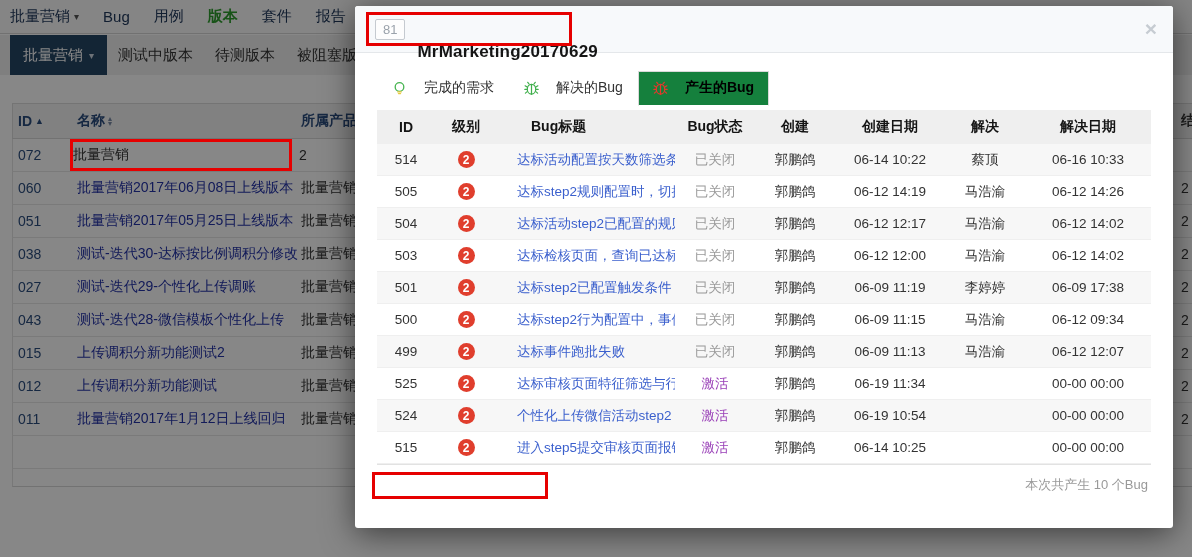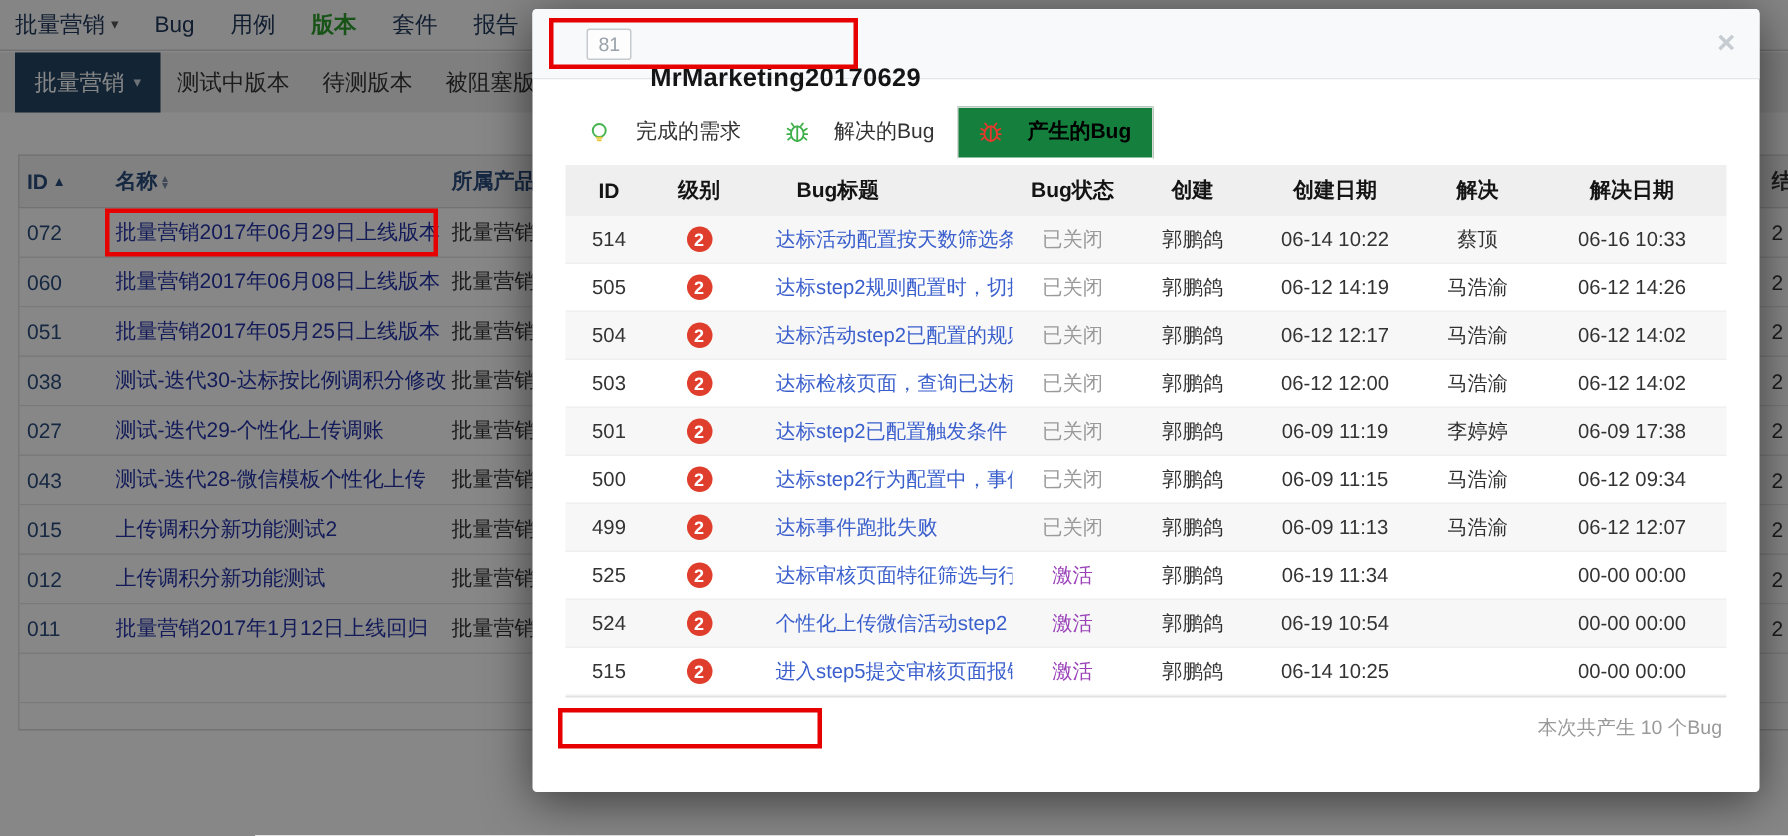--- a/index.html
+++ b/index.html
@@ -61,7 +61,7 @@
   }
   .modal-header {
     height:47px; background:#f7f9fb; border-bottom:1px solid #e4e7ea;
-    border-radius:3px 3px 0 0; display:flex; align-items:center; padding:0 36px; position:relative;
+    border-radius:3px 3px 0 0; display:flex; align-items:center; padding:0 20px; position:relative;
   }
   .badge {
     border:1px solid #c5cad0; color:#9aa2ab; font-size:13px; padding:2px 7px;

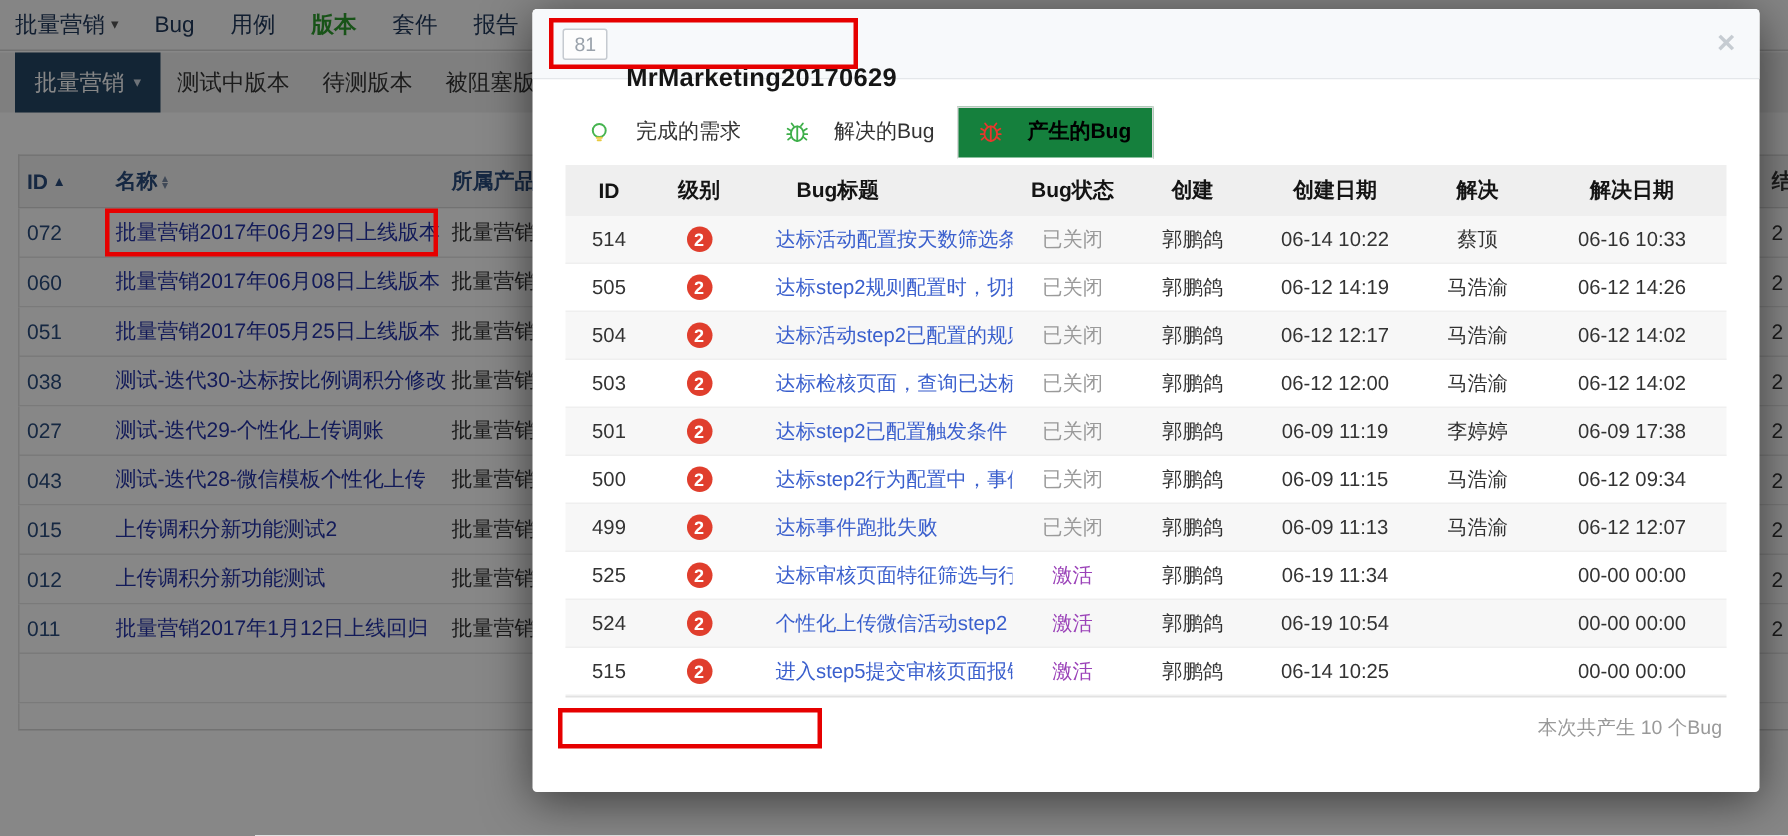--- a/index.html
+++ b/index.html
@@ -173,7 +173,6 @@
   <div id="vrows">
       <div class="vrow">
         <div class="vid">072</div>
-        <div class="vname">批量营销2017年06月29日上线版本</div>
         <div class="vprod">批量营销</div>
         <div class="vclip">2</div>
       </div>

